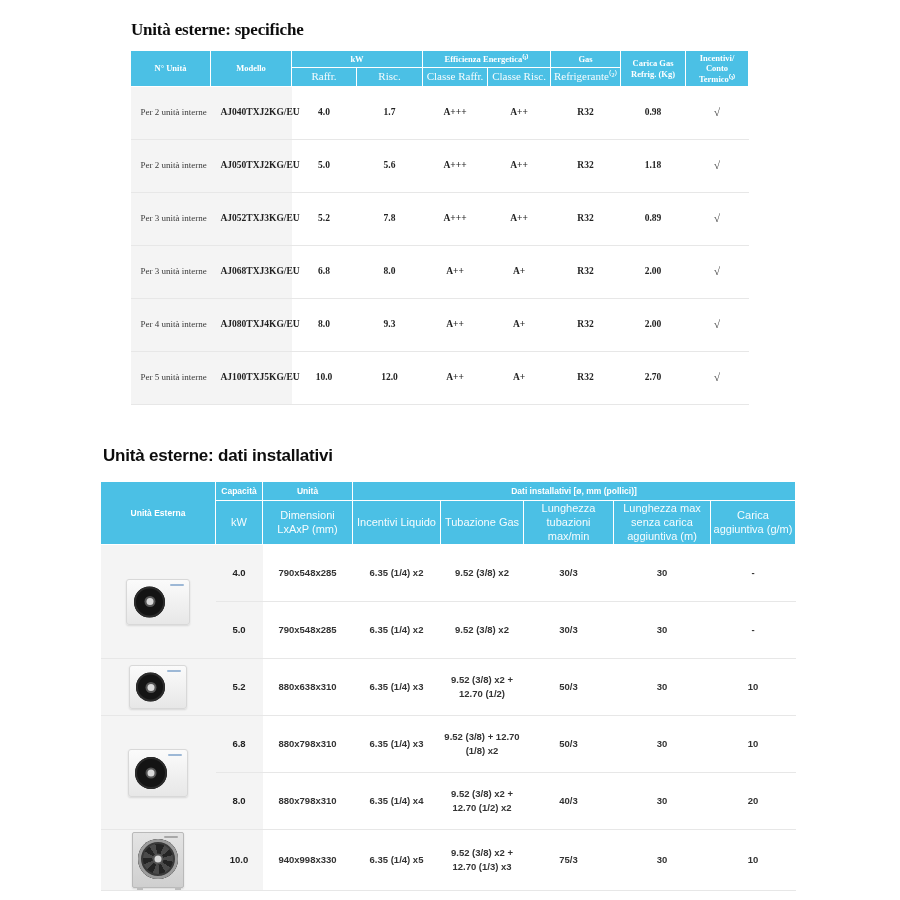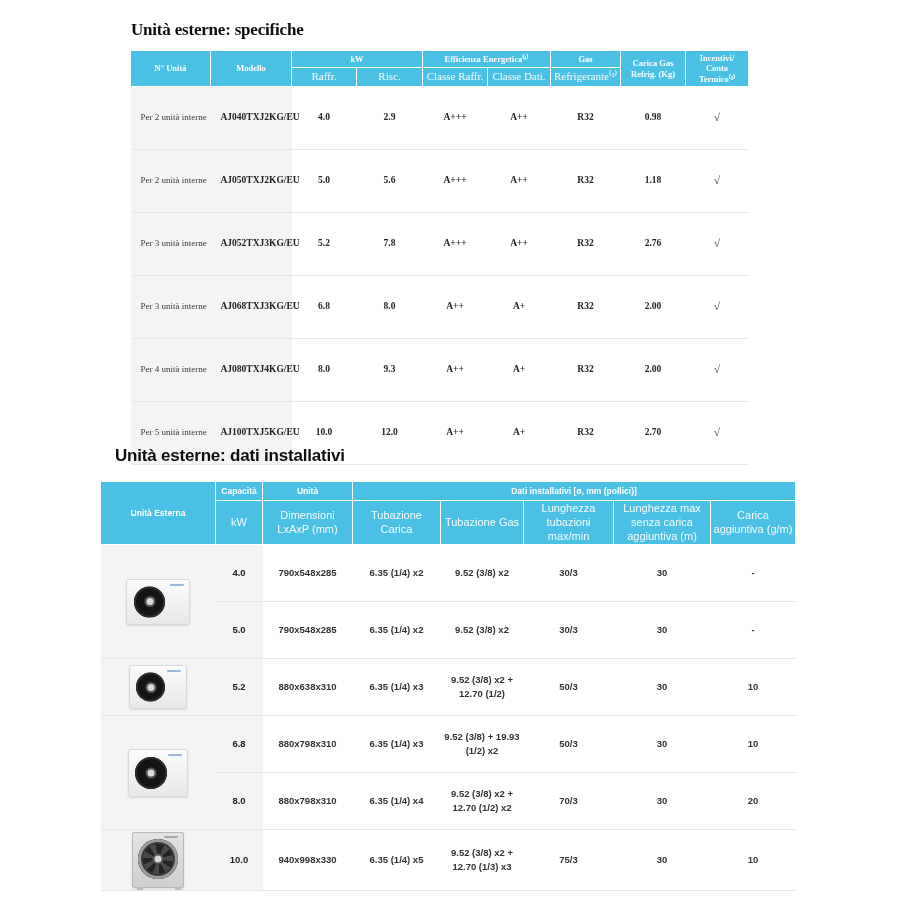--- a/index.html
+++ b/index.html
@@ -120,7 +120,7 @@
         <th class="subcell">Raffr.</th>
         <th class="subcell">Risc.</th>
         <th class="subcell">Classe Raffr.</th>
-        <th class="subcell">Classe Dati.</th>
+        <th class="subcell">Classe Risc.</th>
         <th class="subcell">Refrigerante⁽²⁾</th>
       </tr>
     </thead>

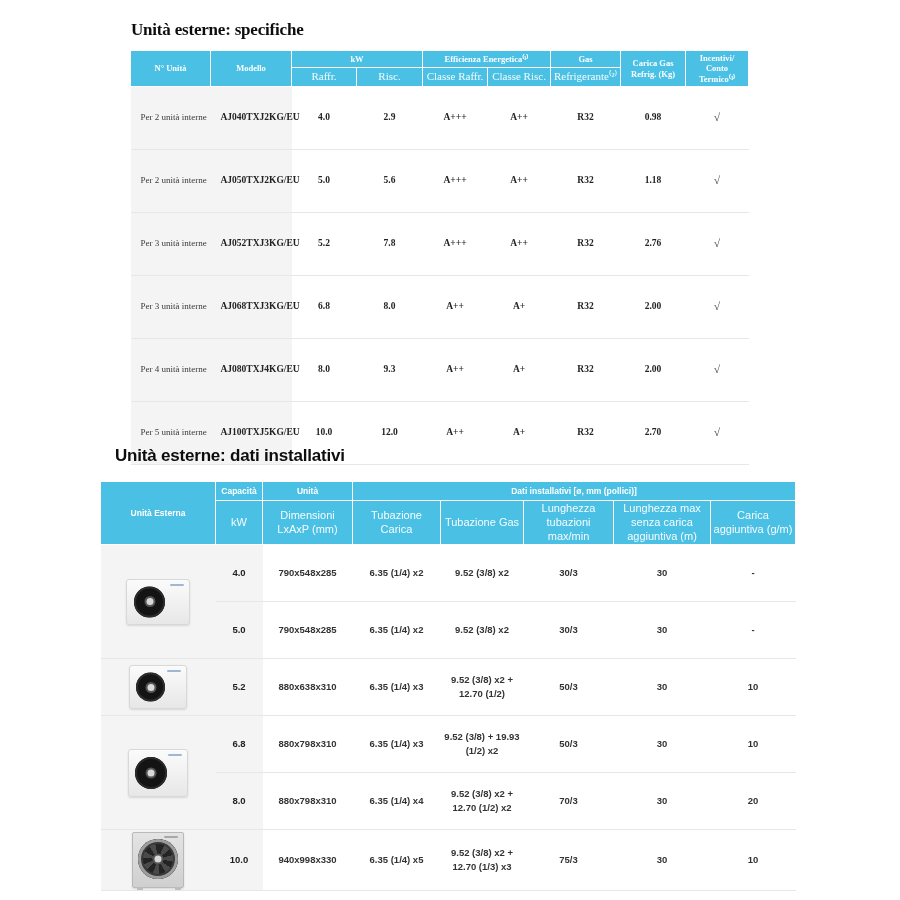--- a/index.html
+++ b/index.html
@@ -35,7 +35,7 @@
   thead tr.sub-row{height:19px;}
   #install-table thead tr.group-row{height:19px;}
   #install-table thead tr.sub-row{height:19px;}
-  tbody tr{height:63px;}
+  tbody tr{height:53px;}
   #install-table tbody tr{height:57px;}
   td{
     font-size:9.5px;color:#222;font-weight:700;text-align:center;

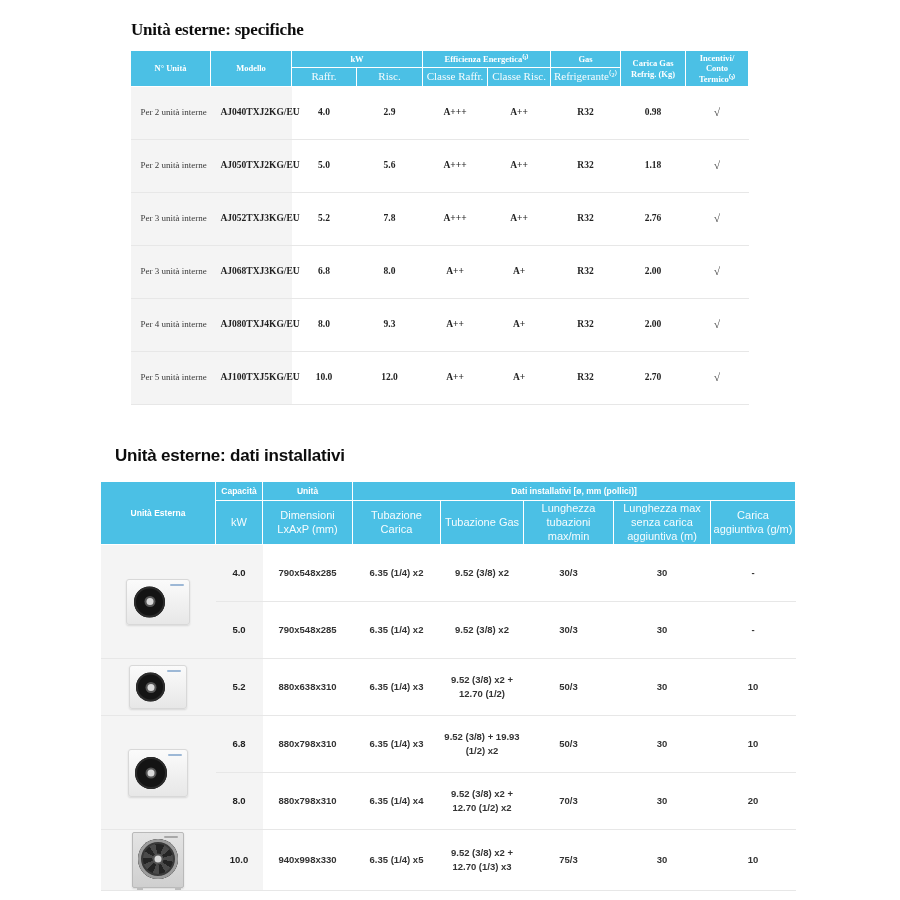--- a/index.html
+++ b/index.html
@@ -129,7 +129,7 @@
           <td class="shade left plain">Per 2 unità interne</td>
           <td class="shade left">AJ040TXJ2KG/EU</td>
           <td>4.0</td>
-          <td>2.9</td>
+          <td>1.7</td>
           <td>A+++</td>
           <td>A++</td>
           <td>R32</td>

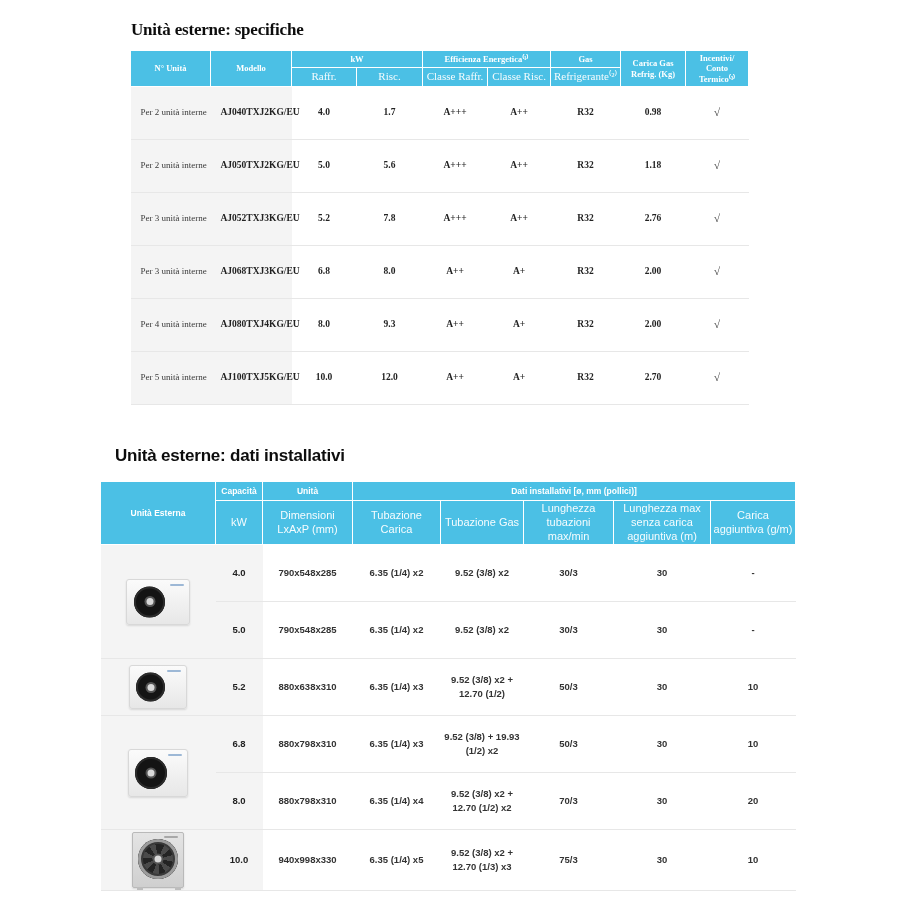--- a/index.html
+++ b/index.html
@@ -155,7 +155,7 @@
           <td>A+++</td>
           <td>A++</td>
           <td>R32</td>
-          <td>2.76</td>
+          <td>0.89</td>
           <td class="check">√</td>
         </tr>
         <tr>

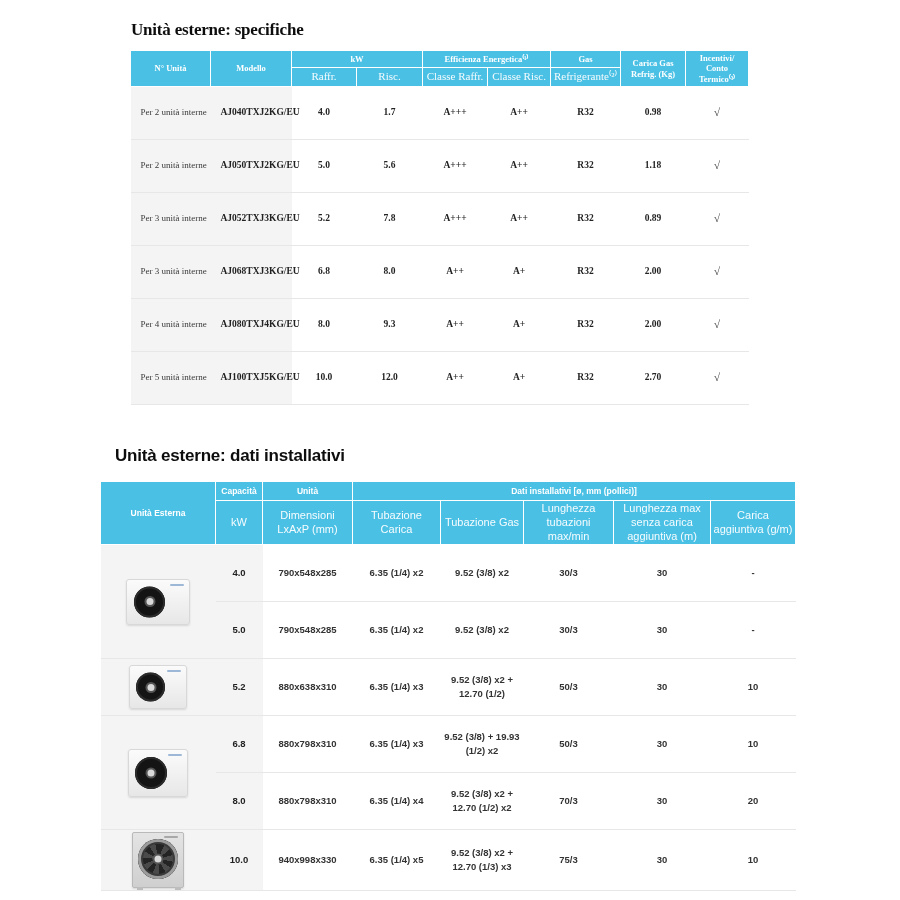--- a/index.html
+++ b/index.html
@@ -22,7 +22,7 @@
     font-size:17px;font-weight:700;color:var(--title-text);
     margin:0 0 10px 1px;letter-spacing:-0.2px;line-height:20px;
   }
-  #install-section h2.sec-title{margin-bottom:15px;margin-left:15px;}
+  #install-section h2.sec-title{margin-bottom:15px;margin-left:3px;}
   table{border-collapse:collapse;table-layout:fixed;width:100%;
         border-bottom:1px solid var(--row-border);}
   th{

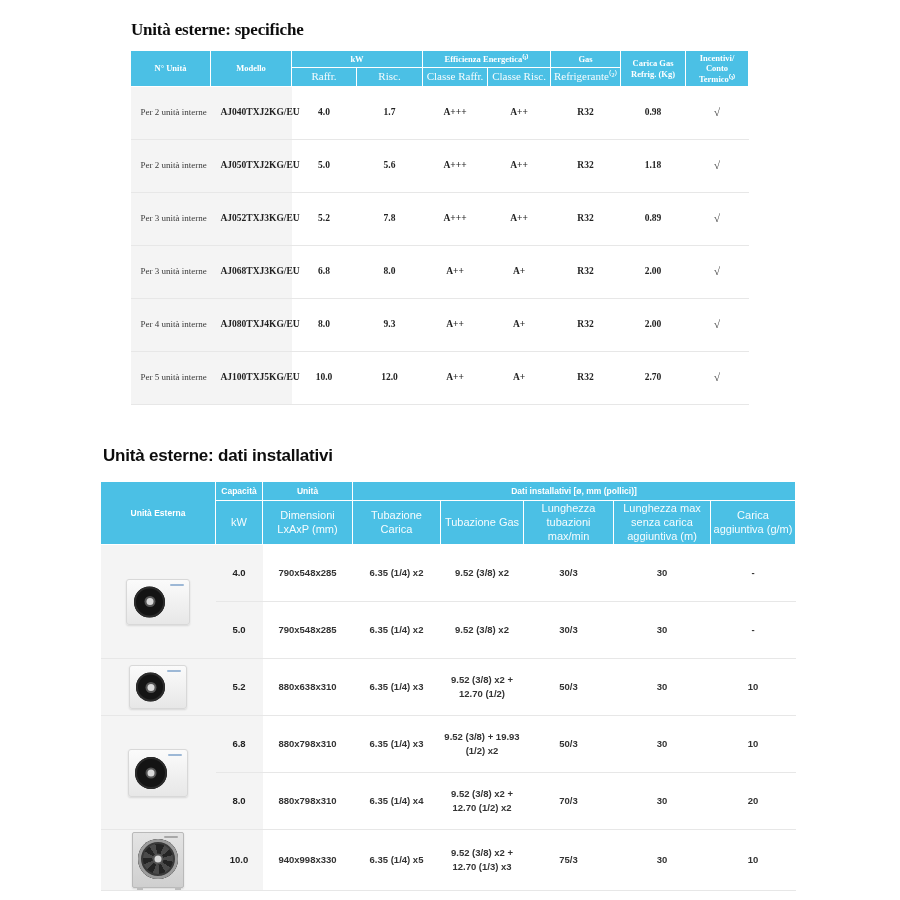--- a/index.html
+++ b/index.html
@@ -218,7 +218,7 @@
       <tr class="sub-row">
         <th class="subcell">kW</th>
         <th class="subcell">Dimensioni LxAxP (mm)</th>
-        <th class="subcell">Tubazione Carica</th>
+        <th class="subcell">Incentivi Liquido</th>
         <th class="subcell">Tubazione Gas</th>
         <th class="subcell">Lunghezza tubazioni max/min</th>
         <th class="subcell">Lunghezza max senza carica aggiuntiva (m)</th>

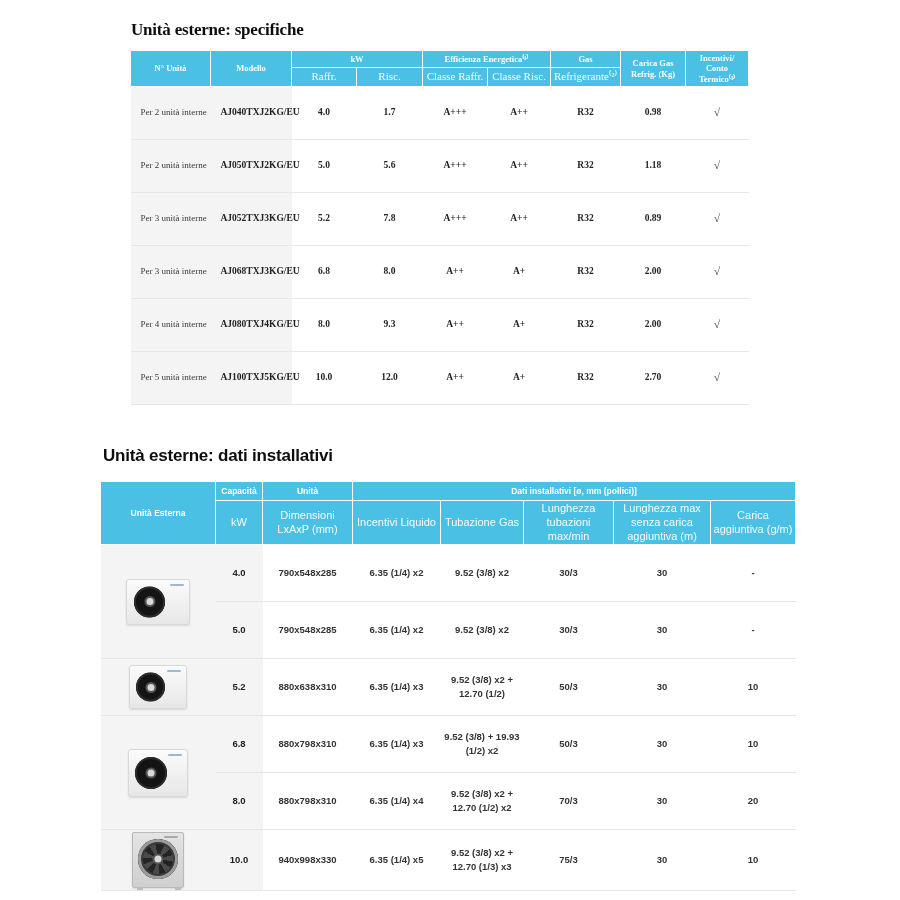--- a/index.html
+++ b/index.html
@@ -281,7 +281,7 @@
           <td class="shade">6.8</td>
           <td class="reg">880x798x310</td>
           <td class="reg">6.35 (1/4) x3</td>
-          <td class="reg">9.52 (3/8) + 19.93 (1/2) x2</td>
+          <td class="reg">9.52 (3/8) + 12.70 (1/8) x2</td>
           <td class="reg">50/3</td>
           <td class="reg">30</td>
           <td class="reg">10</td>

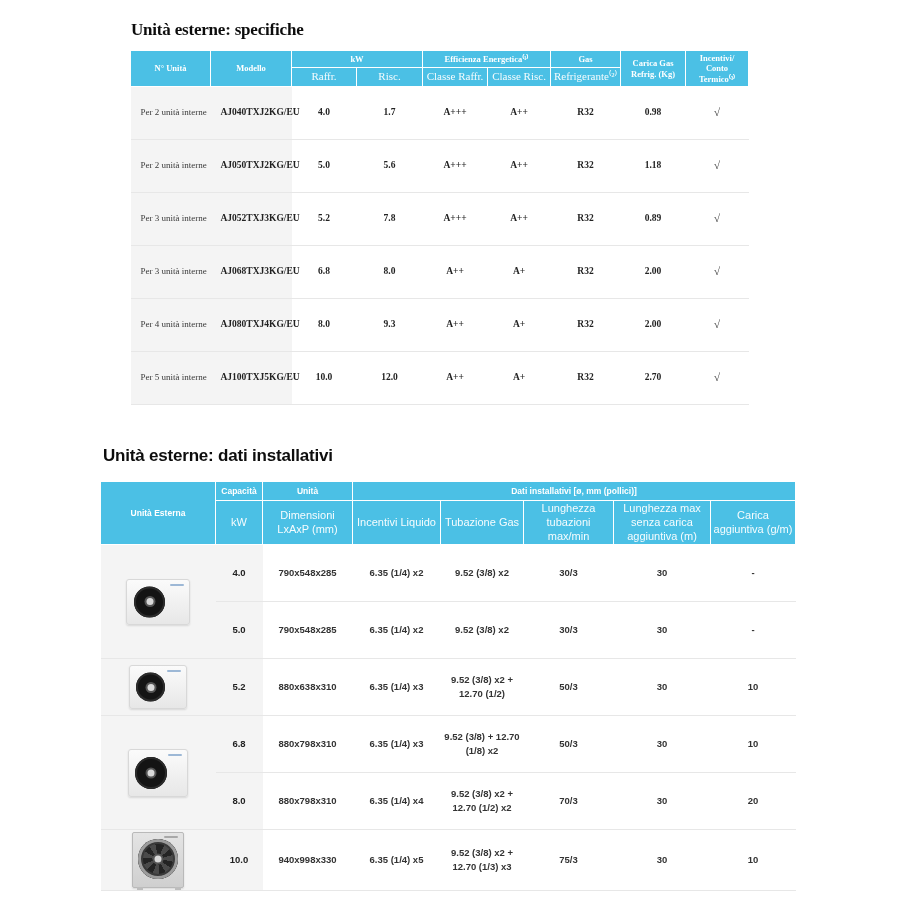--- a/index.html
+++ b/index.html
@@ -291,7 +291,7 @@
           <td class="reg">880x798x310</td>
           <td class="reg">6.35 (1/4) x4</td>
           <td class="reg">9.52 (3/8) x2 + 12.70 (1/2) x2</td>
-          <td class="reg">70/3</td>
+          <td class="reg">40/3</td>
           <td class="reg">30</td>
           <td class="reg">20</td>
         </tr>

